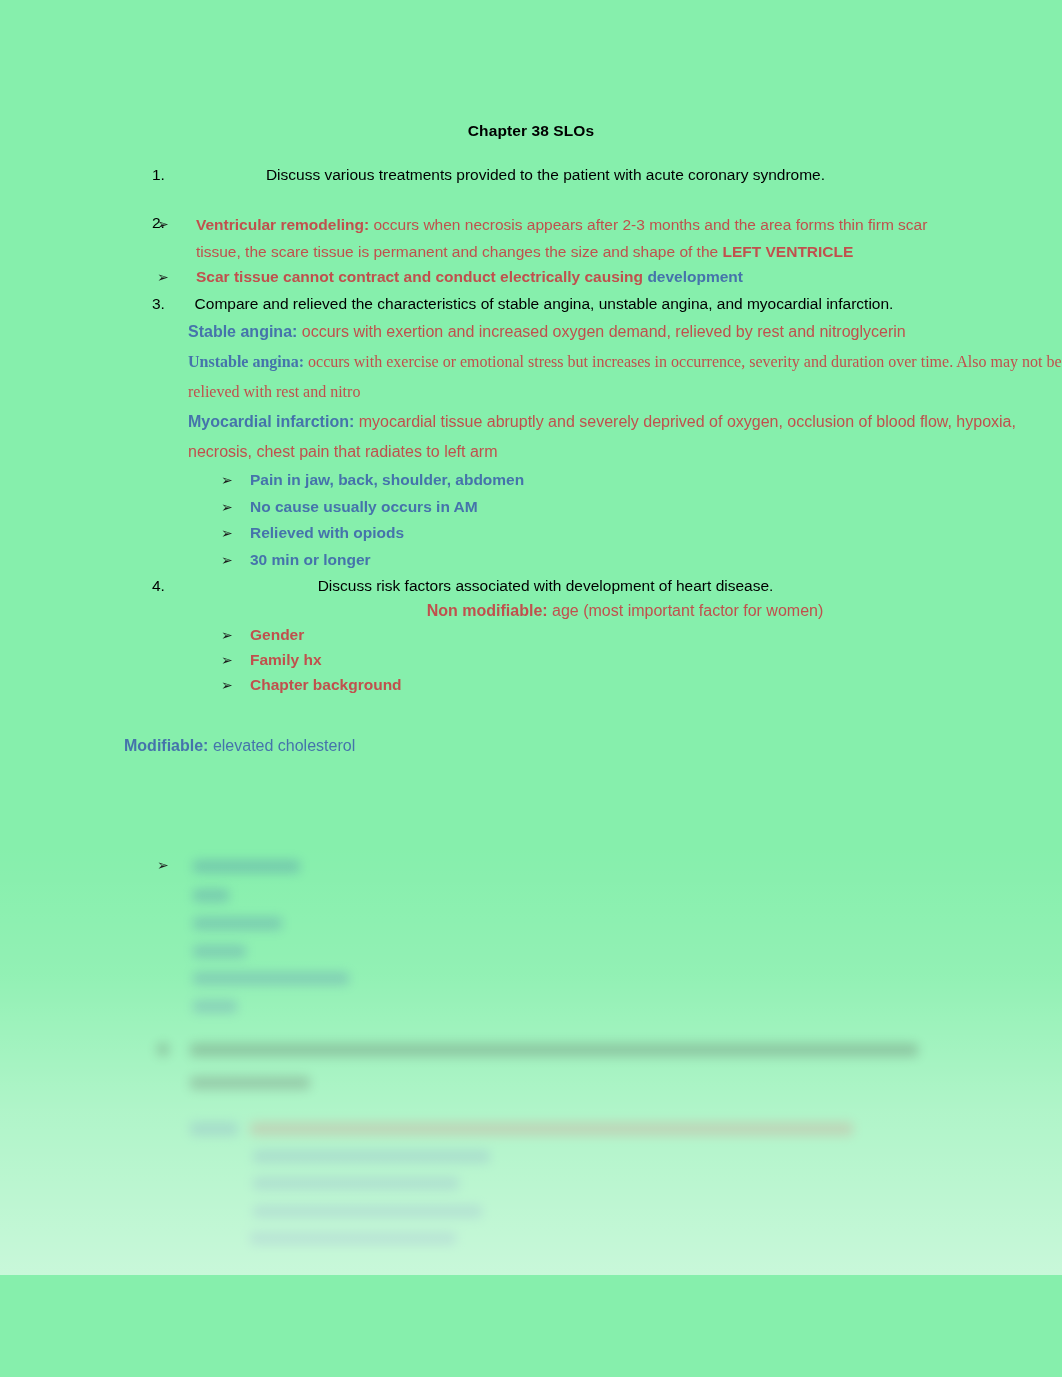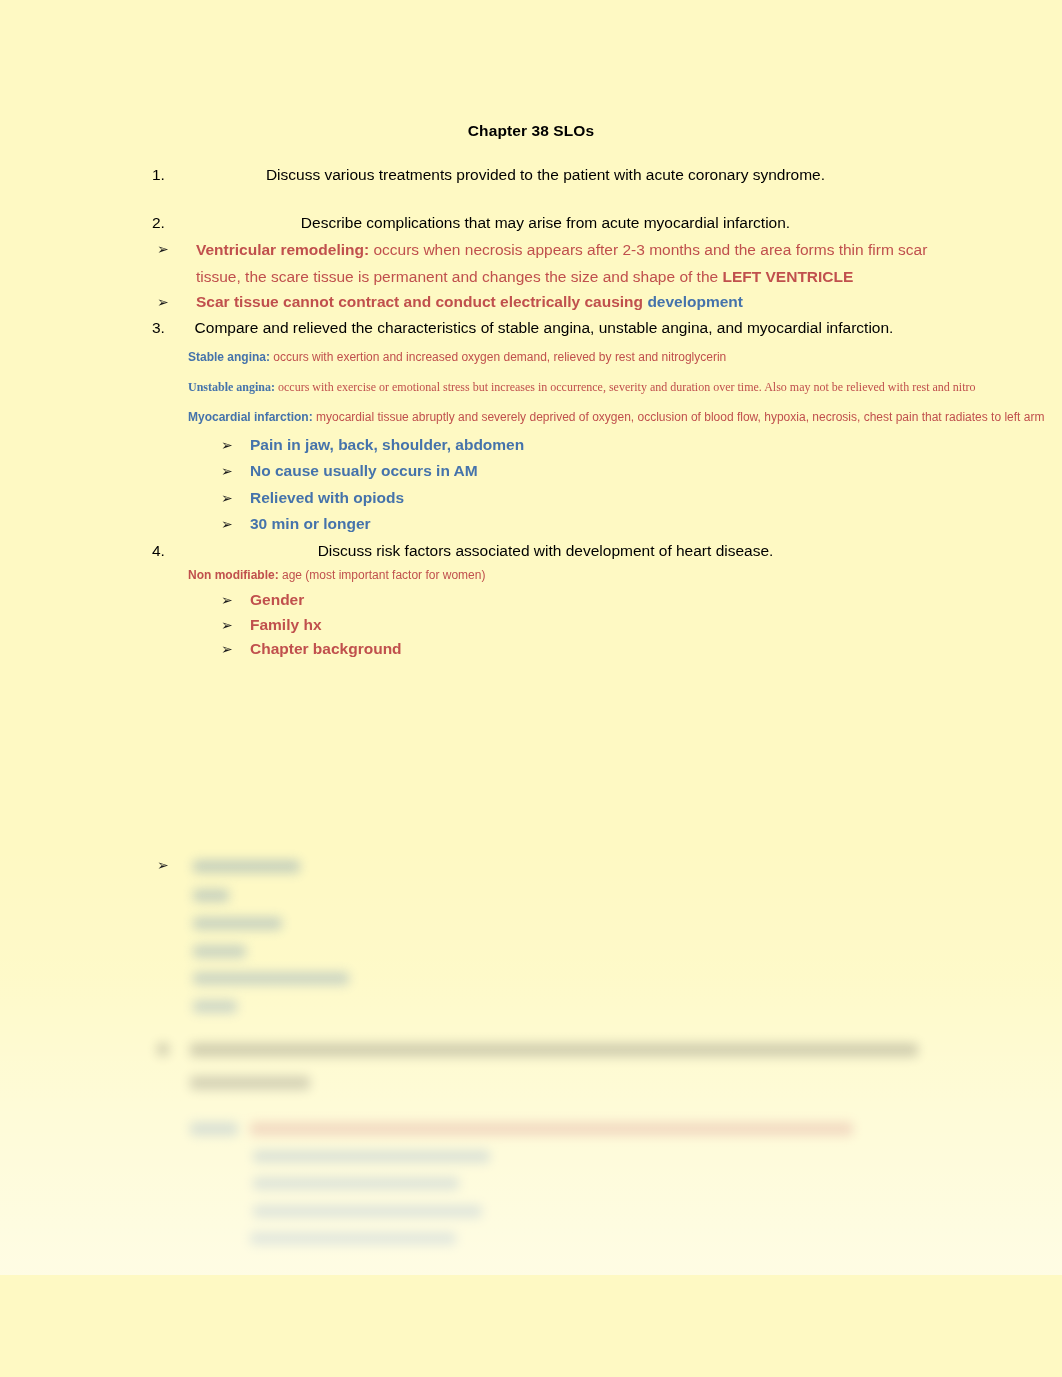--- a/index.html
+++ b/index.html
@@ -21,7 +21,7 @@
   .page {
     position: absolute;
     inset: 0;
-    background: #fef9c3;
+    background: #86efac;
   }
 
   

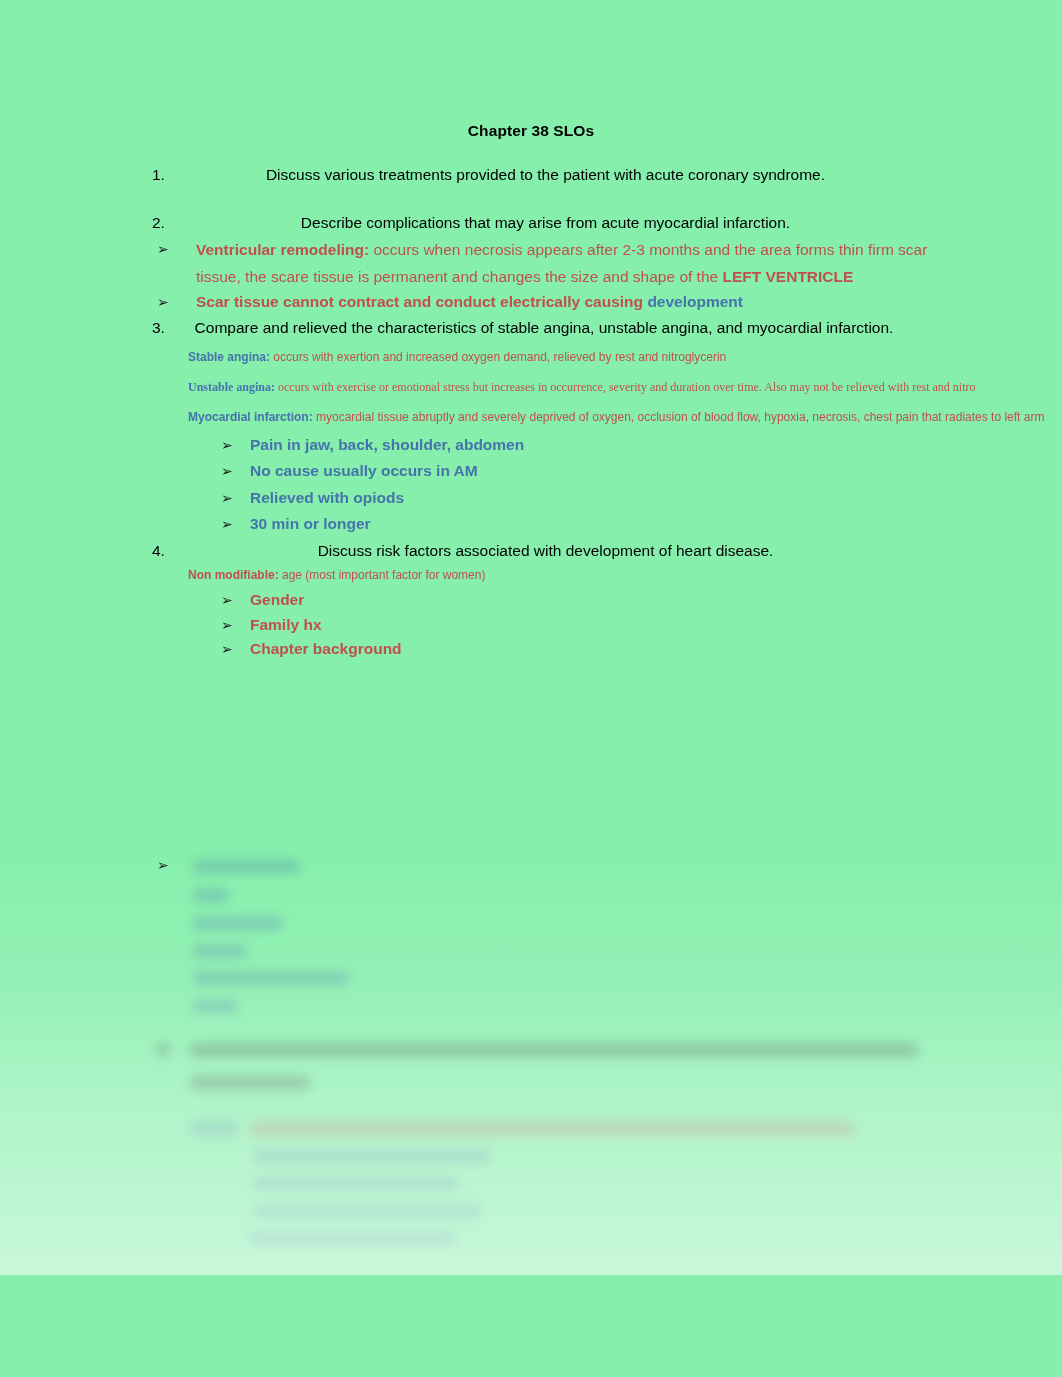--- a/index.html
+++ b/index.html
@@ -178,7 +178,6 @@
 
     <div class="num-item">
       <span class="num">2.</span>
-      <span class="txt">Describe complications that may arise from acute myocardial infarction.</span>
     </div>
 
     <div class="arrow-row" style="line-height:27px;">

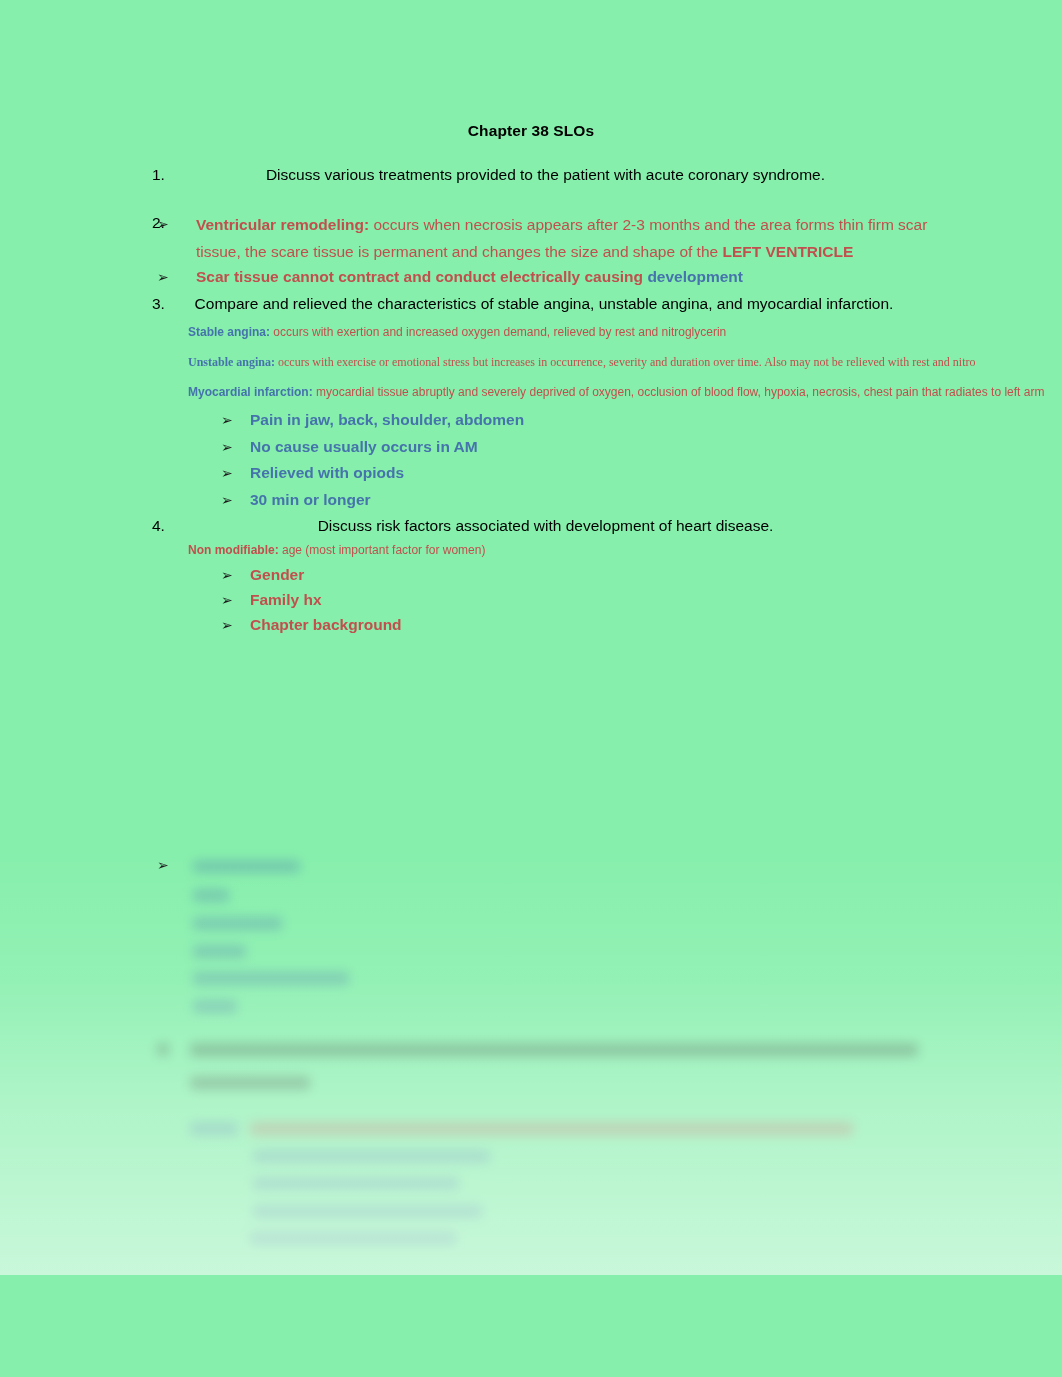--- a/index.html
+++ b/index.html
@@ -103,7 +103,7 @@
   
   .indent-para {
     padding-left: 188px;
-    font-size: 12px;
+    font-size: 16px;
     line-height: 30px;
     max-width: 940px;
   }

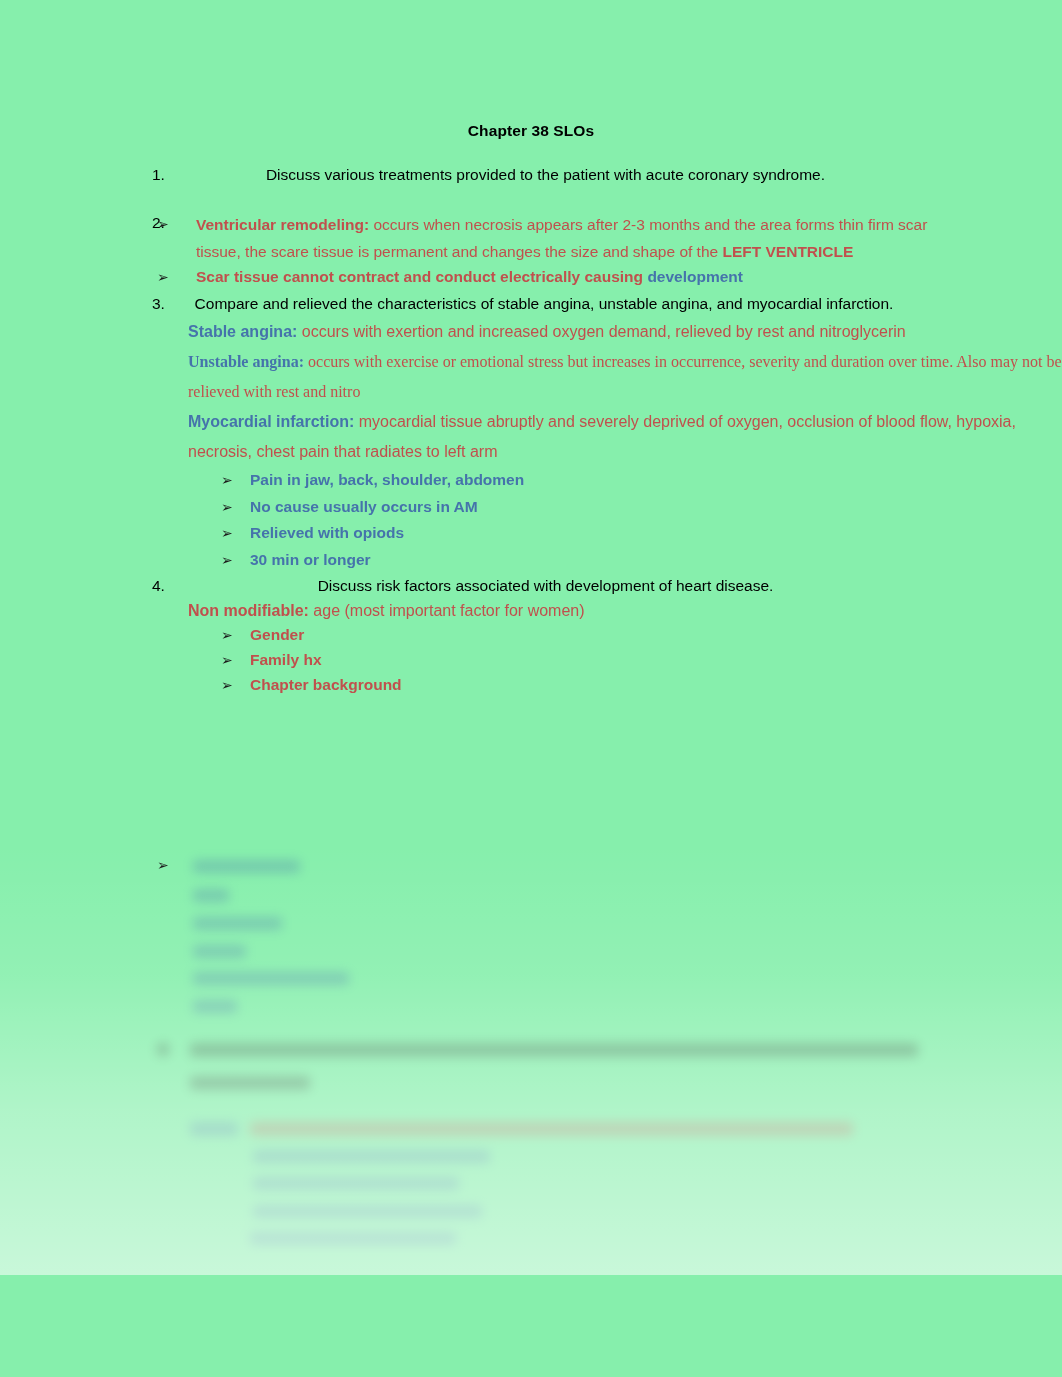--- a/index.html
+++ b/index.html
@@ -233,7 +233,7 @@
       <span class="txt">Discuss risk factors associated with development of heart disease.</span>
     </div>
 
-    <div class="indent-para" style="line-height:25px;">
+    <div class="indent-para" style="line-height:25px;text-align:center;">
       <span class="red-b">Non modifiable:</span><span class="red"> age (most important factor for women)</span>
     </div>
 

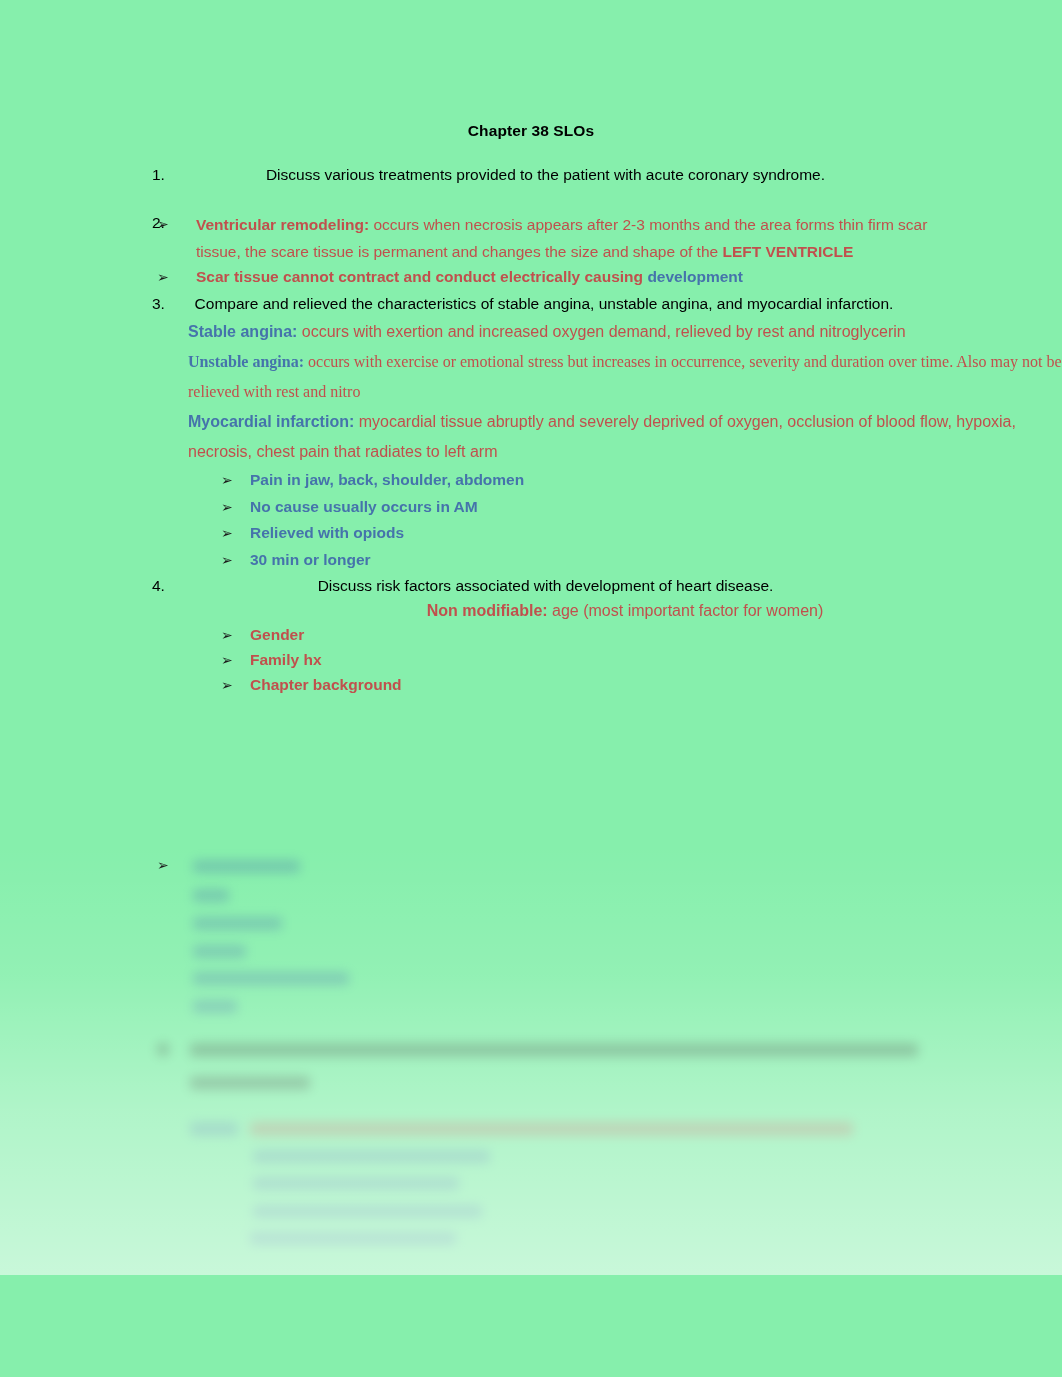--- a/index.html
+++ b/index.html
@@ -252,6 +252,9 @@
 
     <div style="height:33px;"></div>
 
+    <div class="flush-para">
+      <span class="blue-b">Modifiable:</span><span class="blue"> elevated cholesterol</span>
+    </div>
 
   </div>
 

